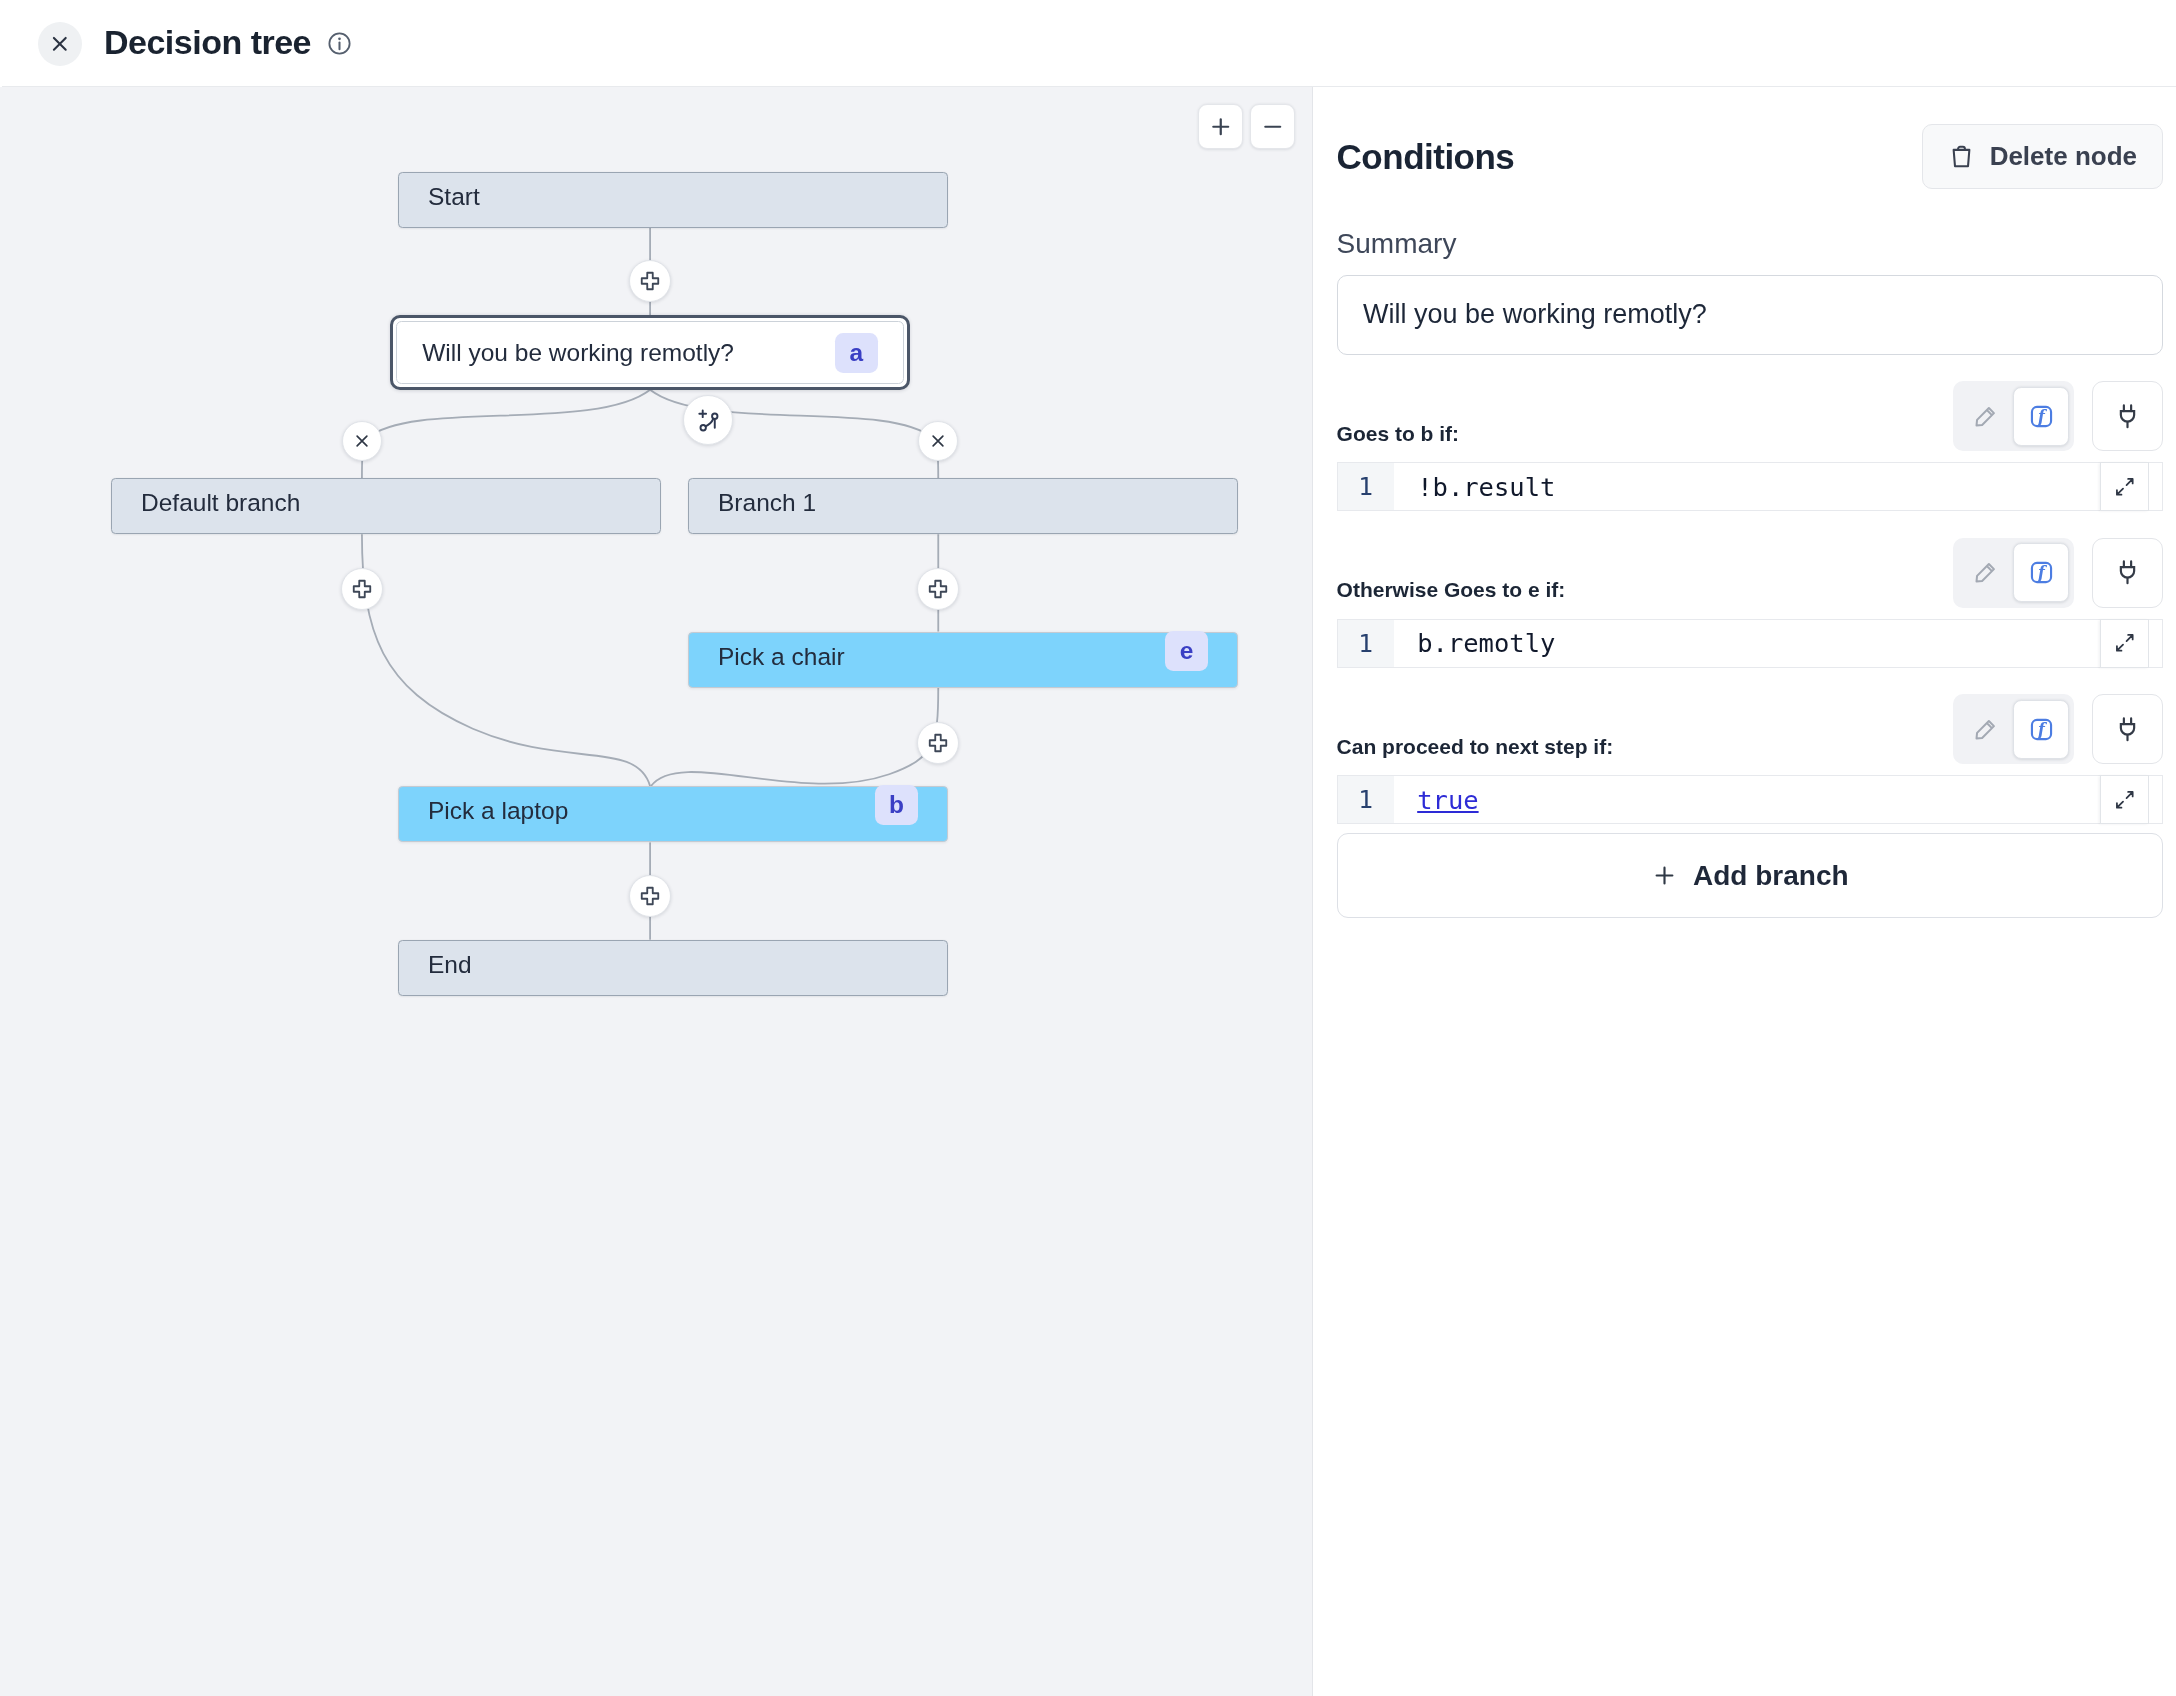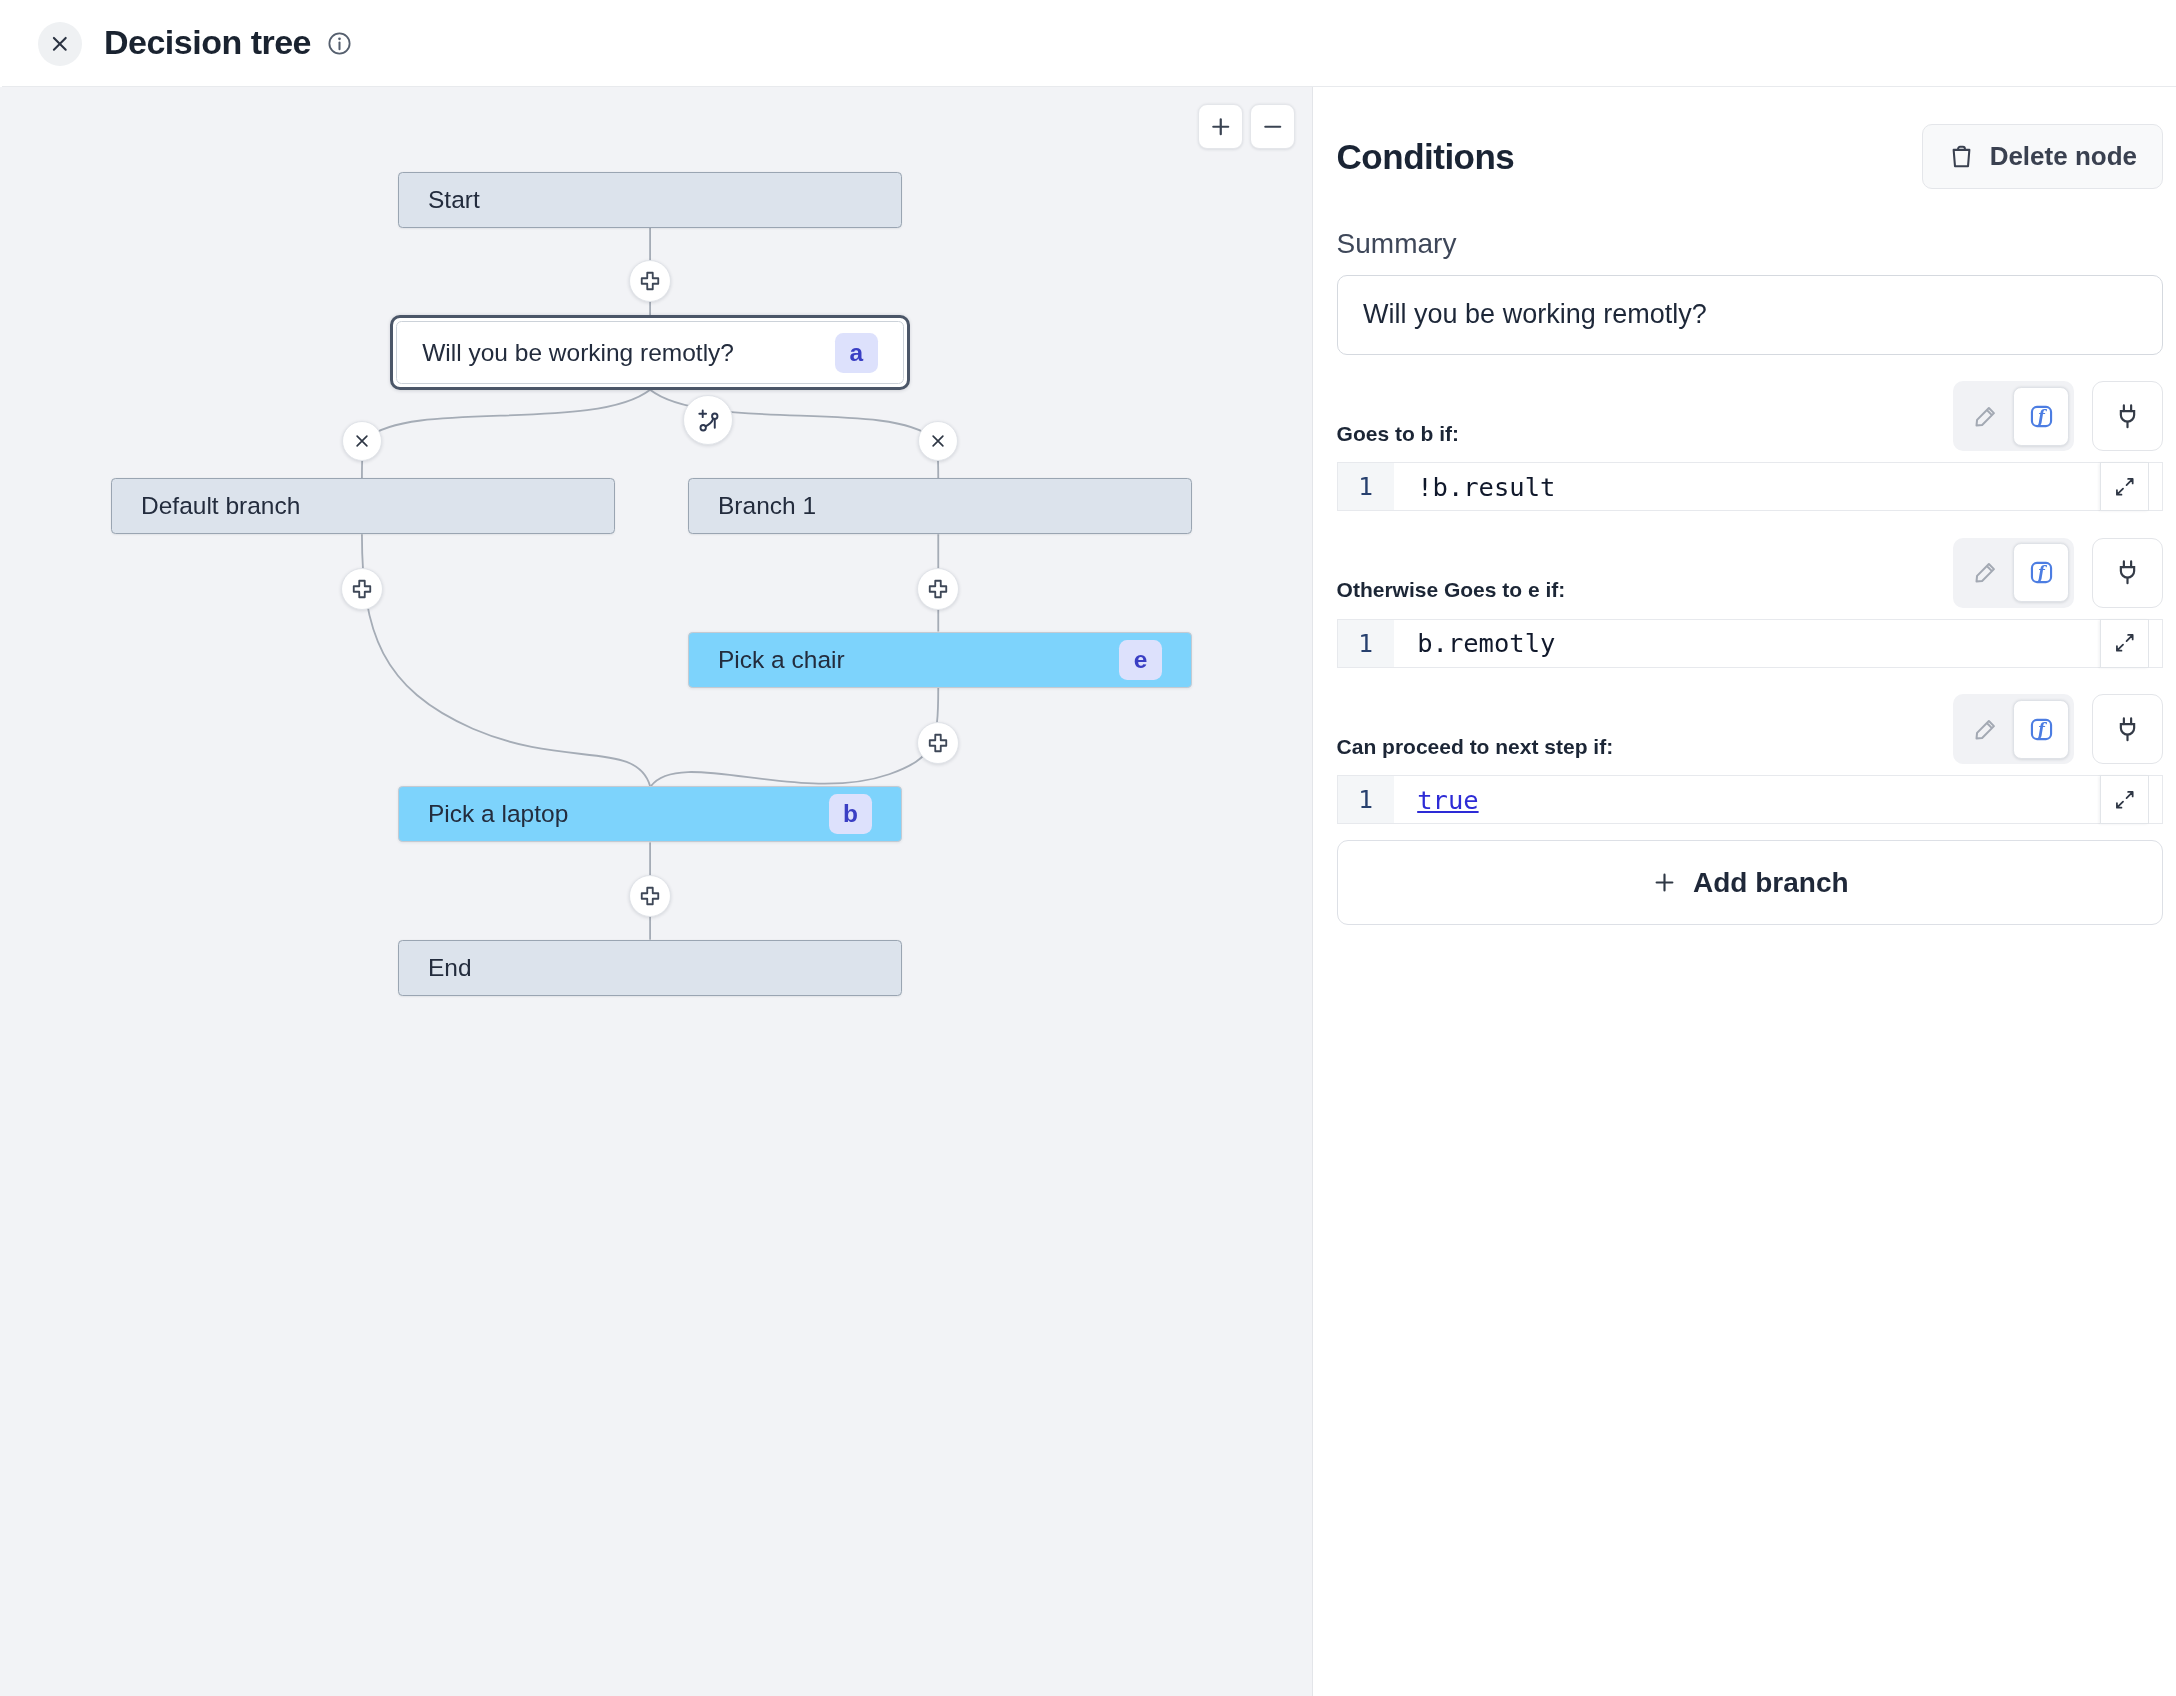--- a/index.html
+++ b/index.html
@@ -22,8 +22,8 @@
             background:#f2f3f6; overflow:hidden; }
   .edges { position:absolute; left:0; top:0; width:1312px; height:1609px; }
 
-  .node { position:absolute; height:56px; width:504px; border-radius:4.5px;
-          display:flex; align-items:center; padding:0 29px; cursor:pointer;
+  .node { position:absolute; height:56px; width:550px; border-radius:4.5px;
+          display:flex; align-items:flex-end; padding:16px 29px; cursor:pointer;
           font-size:24.5px; color:#232c3d; }
   .node.gray  { background:#dce3ec; border:1.8px solid #9aa5b2; box-shadow:0 0.9px 1.8px rgba(25,35,55,.08); }
   .node.white { background:#7dd3fc; border:1.8px solid #c4cad2; box-shadow:0 0.9px 2.7px rgba(25,35,55,.08); }

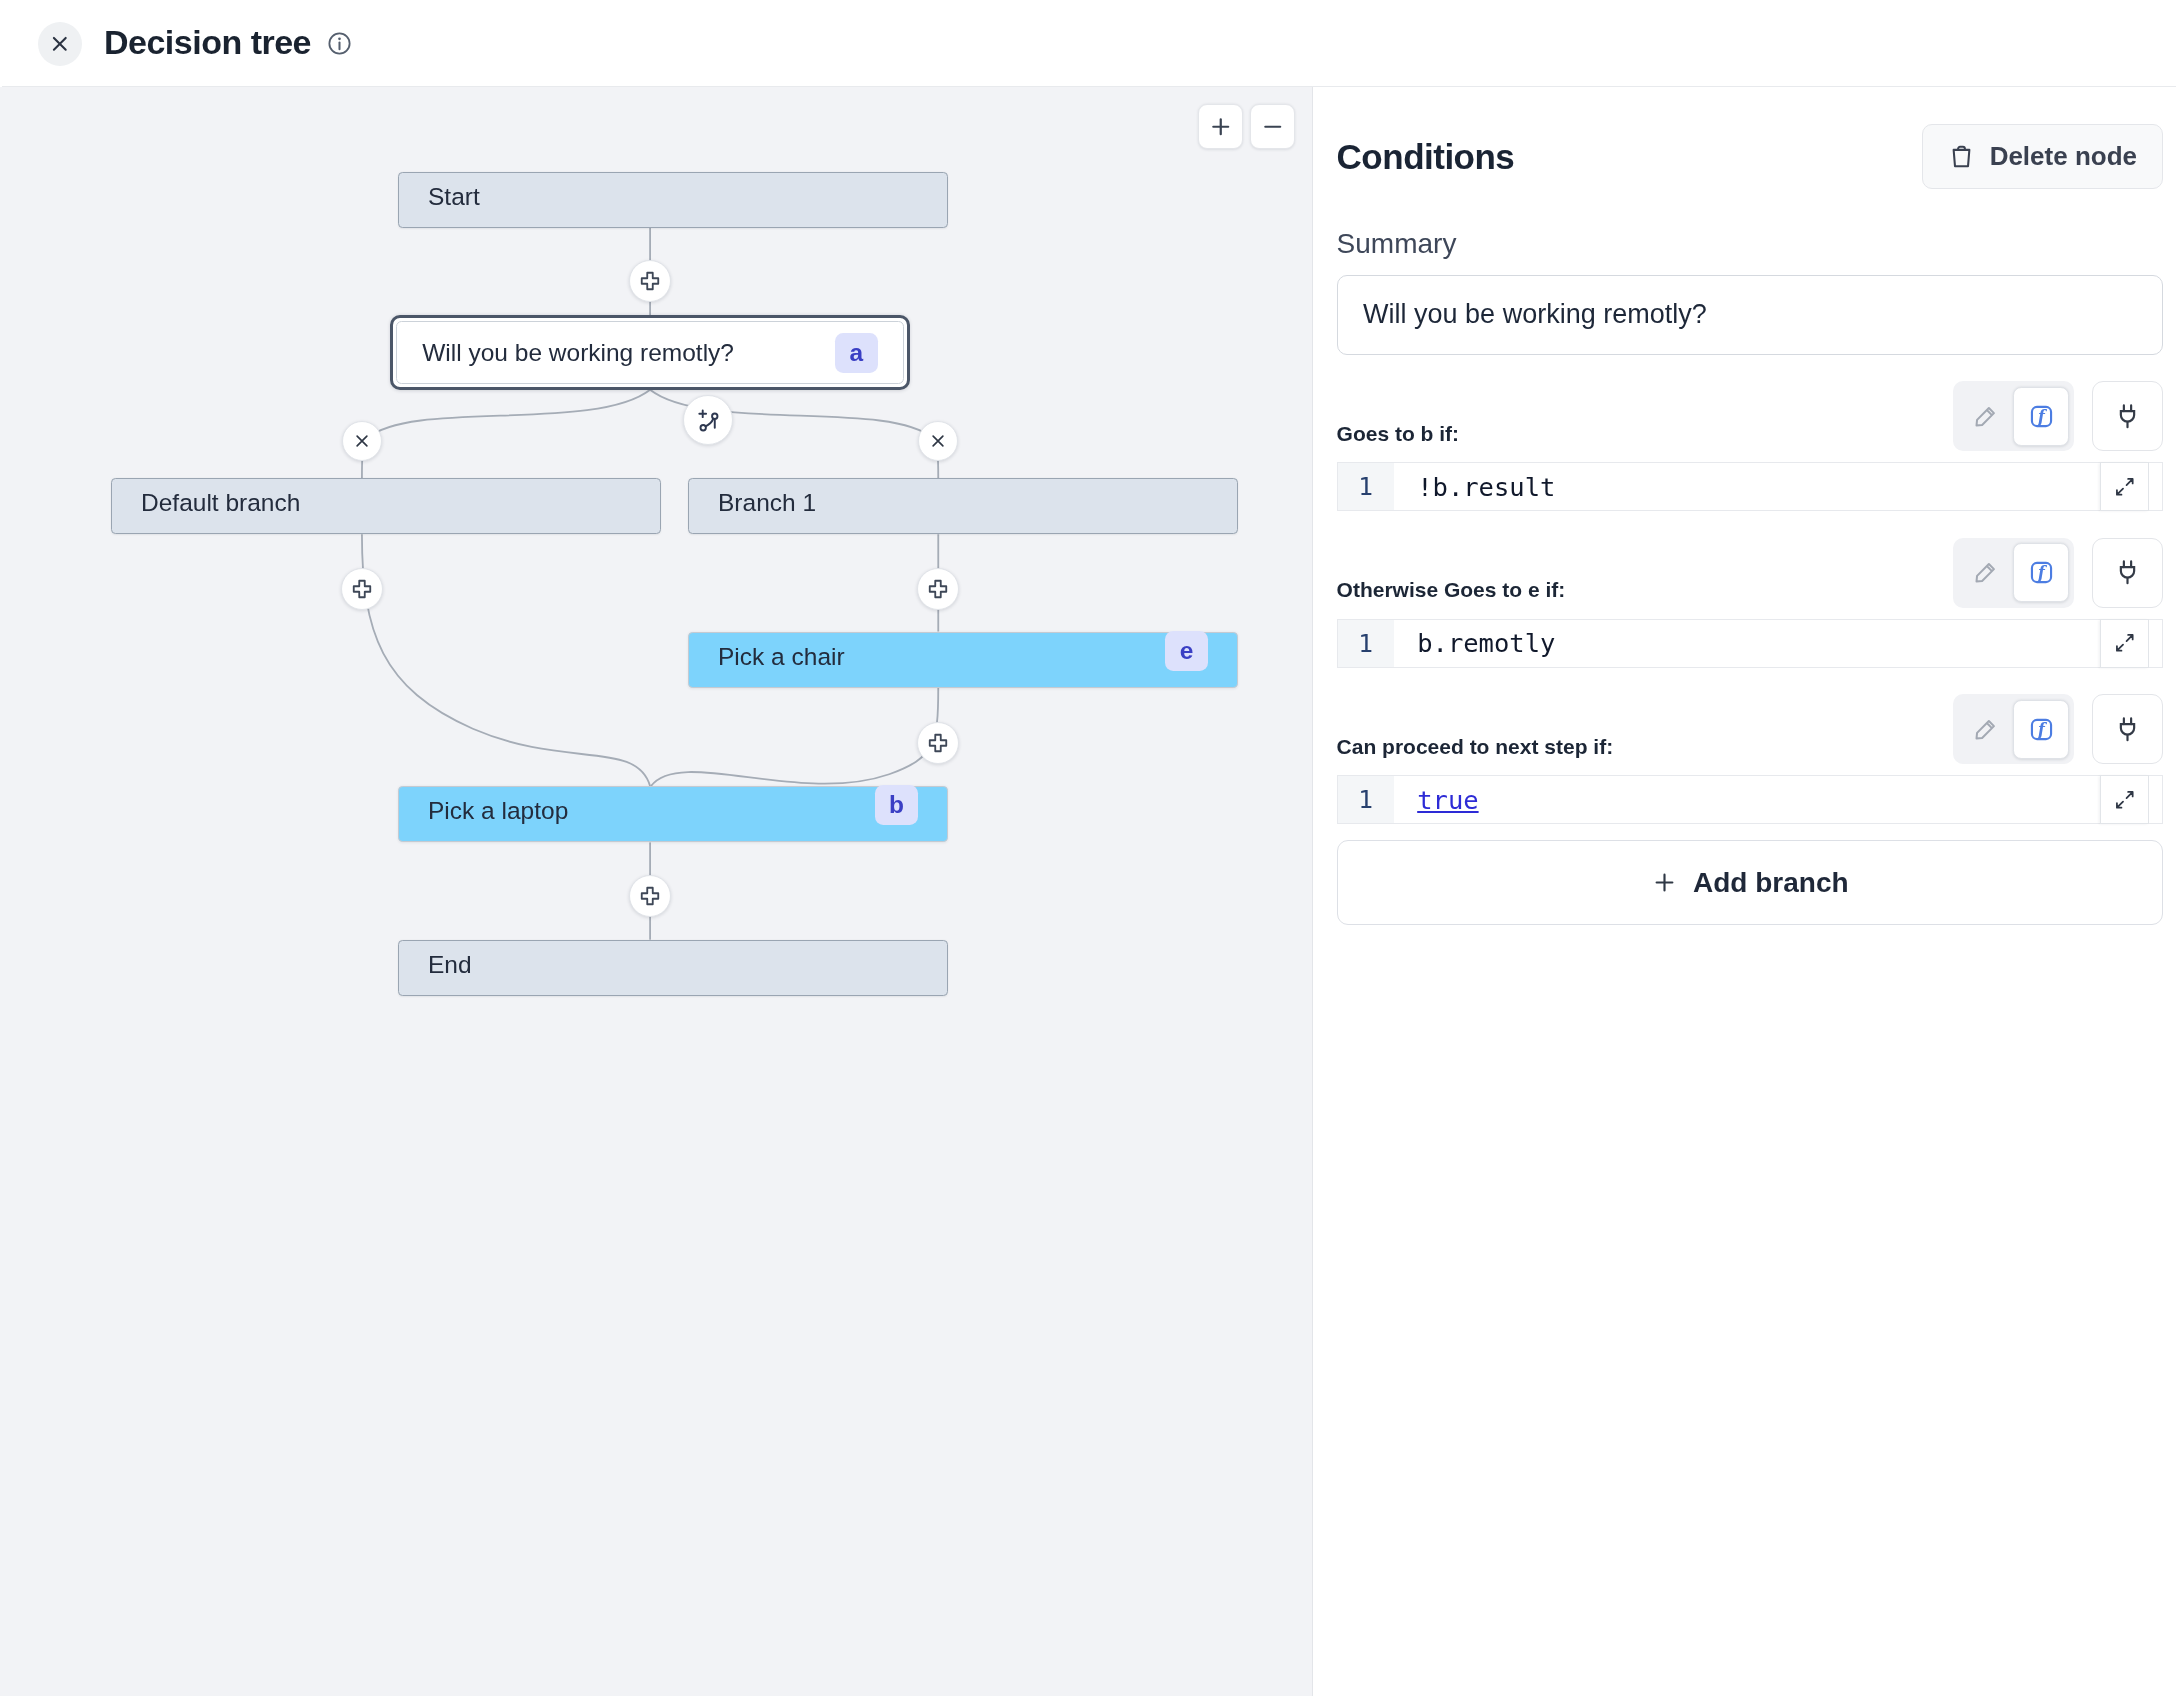--- a/index.html
+++ b/index.html
@@ -96,7 +96,7 @@
                 border:0.9px solid #e2e5e9; display:flex; align-items:center; justify-content:center;
                 cursor:pointer; box-shadow:-0.9px 0.9px 2.7px rgba(20,30,50,.07); }
 
-  .add-branch-btn { margin-top:16px; width:100%; height:85px; background:#ffffff;
+  .add-branch-btn { margin-top:9px; width:100%; height:85px; background:#ffffff;
                     border:0.9px solid #dde0e6; border-radius:11px; cursor:pointer;
                     display:flex; align-items:center; justify-content:center; gap:15.5px;
                     font-size:28px; font-weight:600; color:#1f2839;

